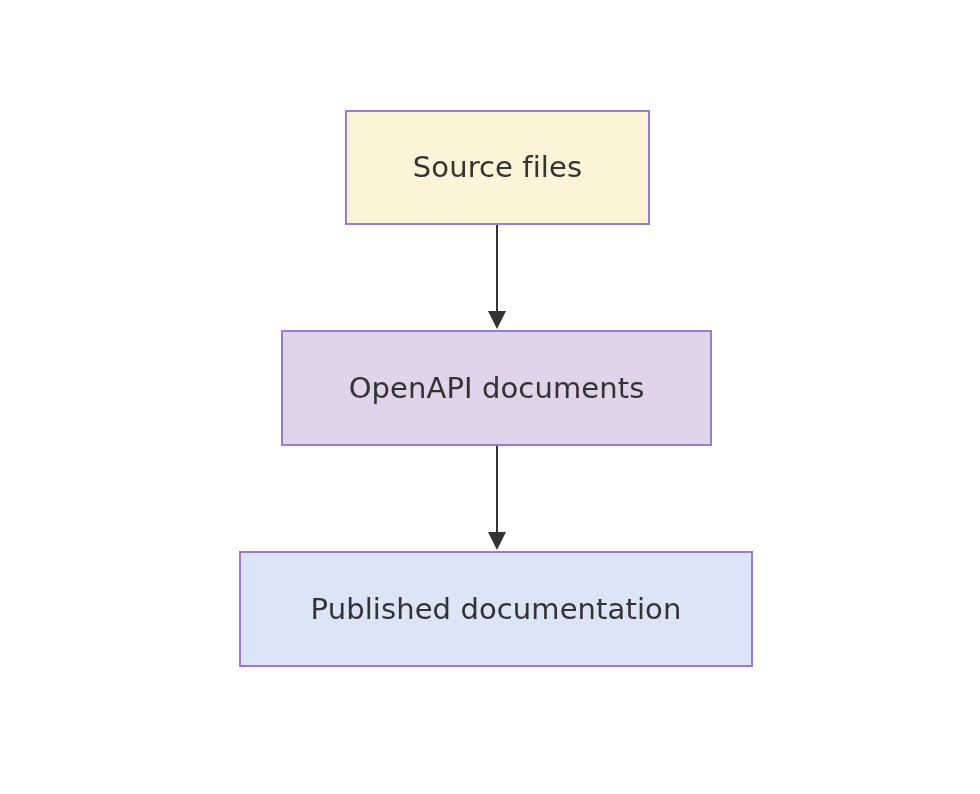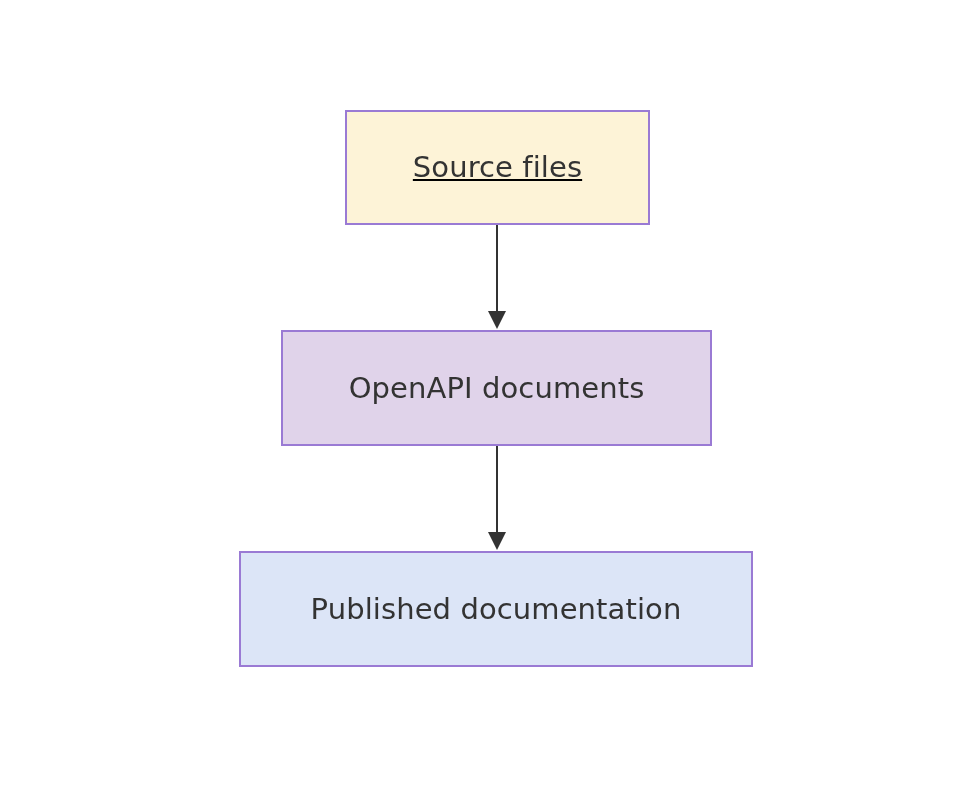--- a/index.html
+++ b/index.html
@@ -46,7 +46,6 @@
     width: 305px;
     height: 115px;
     background: #fdf3d7;
-    text-decoration: underline;
   }
   #node-openapi-documents {
     left: 281px;

